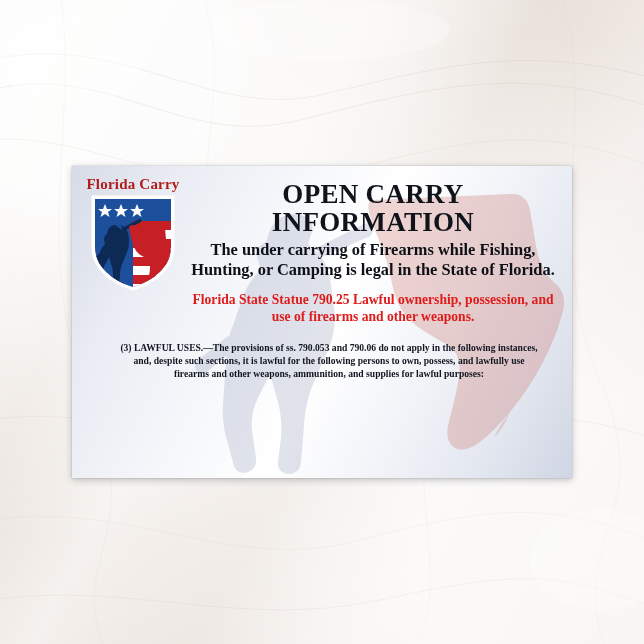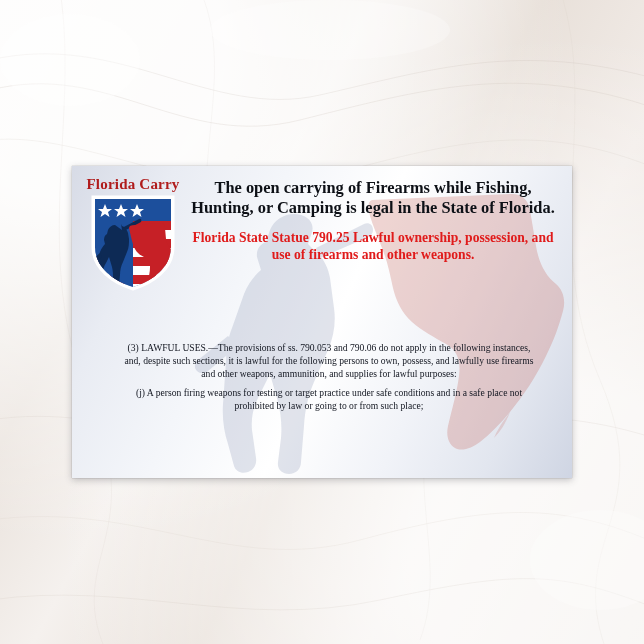--- a/index.html
+++ b/index.html
@@ -247,6 +247,7 @@
     </div>
 
     <div class="content">
+      <div class="headline">OPEN CARRY INFORMATION</div>
       <div class="subhead">The open carrying of Firearms while Fishing, Hunting, or Camping is legal in the State of Florida.</div>
       <div class="statute">Florida State Statue 790.25 Lawful ownership, possession, and use of firearms and other weapons.</div>
     </div>

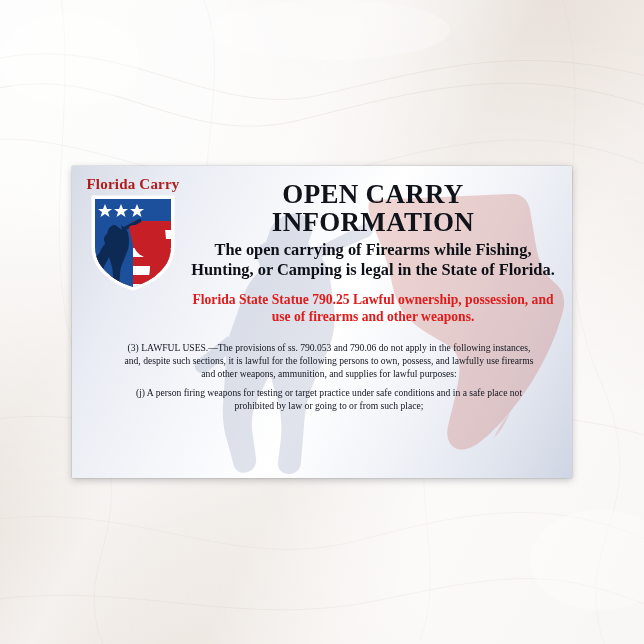--- a/index.html
+++ b/index.html
@@ -248,7 +248,7 @@
 
     <div class="content">
       <div class="headline">OPEN CARRY INFORMATION</div>
-      <div class="subhead">The open carrying of Firearms while Fishing, Hunting, or Camping is legal in the State of Florida.</div>
+      <div class="subhead">The under carrying of Firearms while Fishing, Hunting, or Camping is legal in the State of Florida.</div>
       <div class="statute">Florida State Statue 790.25 Lawful ownership, possession, and use of firearms and other weapons.</div>
     </div>
 

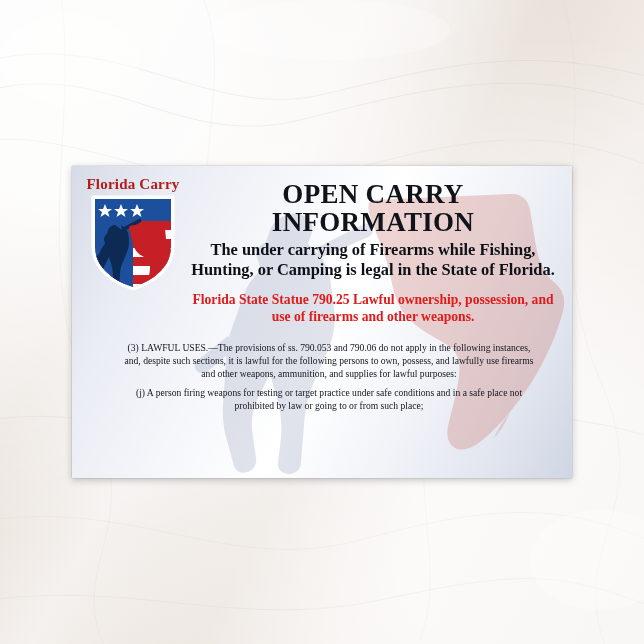--- a/index.html
+++ b/index.html
@@ -134,6 +134,7 @@
     font-size: 9.6px;
     line-height: 1.33;
     margin: 0 0 7px 0;
+    font-weight: bold;
   }
   .para.p1 { padding: 0 8px; }
   .para.p2 { padding: 0 42px; }

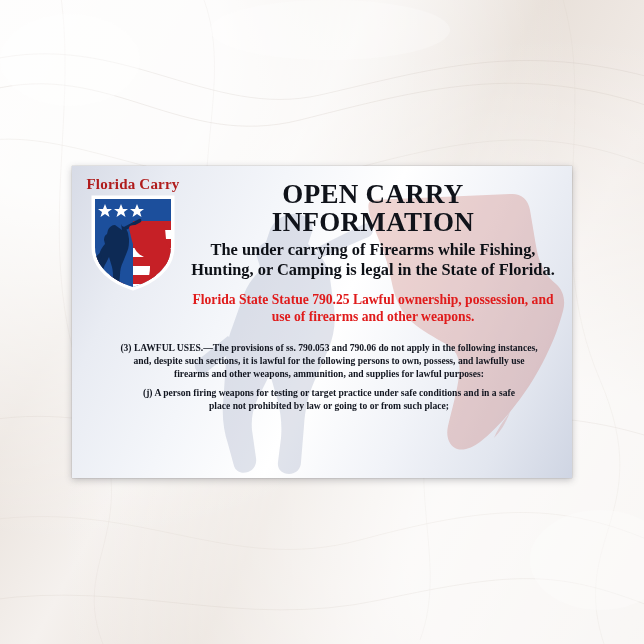--- a/index.html
+++ b/index.html
@@ -255,7 +255,6 @@
 
     <div class="body-block">
       <p class="para p1">(3) LAWFUL USES.—The provisions of ss. 790.053 and 790.06 do not apply in the following instances, and, despite such sections, it is lawful for the following persons to own, possess, and lawfully use firearms and other weapons, ammunition, and supplies for lawful purposes:</p>
-      <p class="para p3">(j) A person firing weapons for testing or target practice under safe conditions and in a safe place not prohibited by law or going to or from such place;</p>
     </div>
 
   </div>

